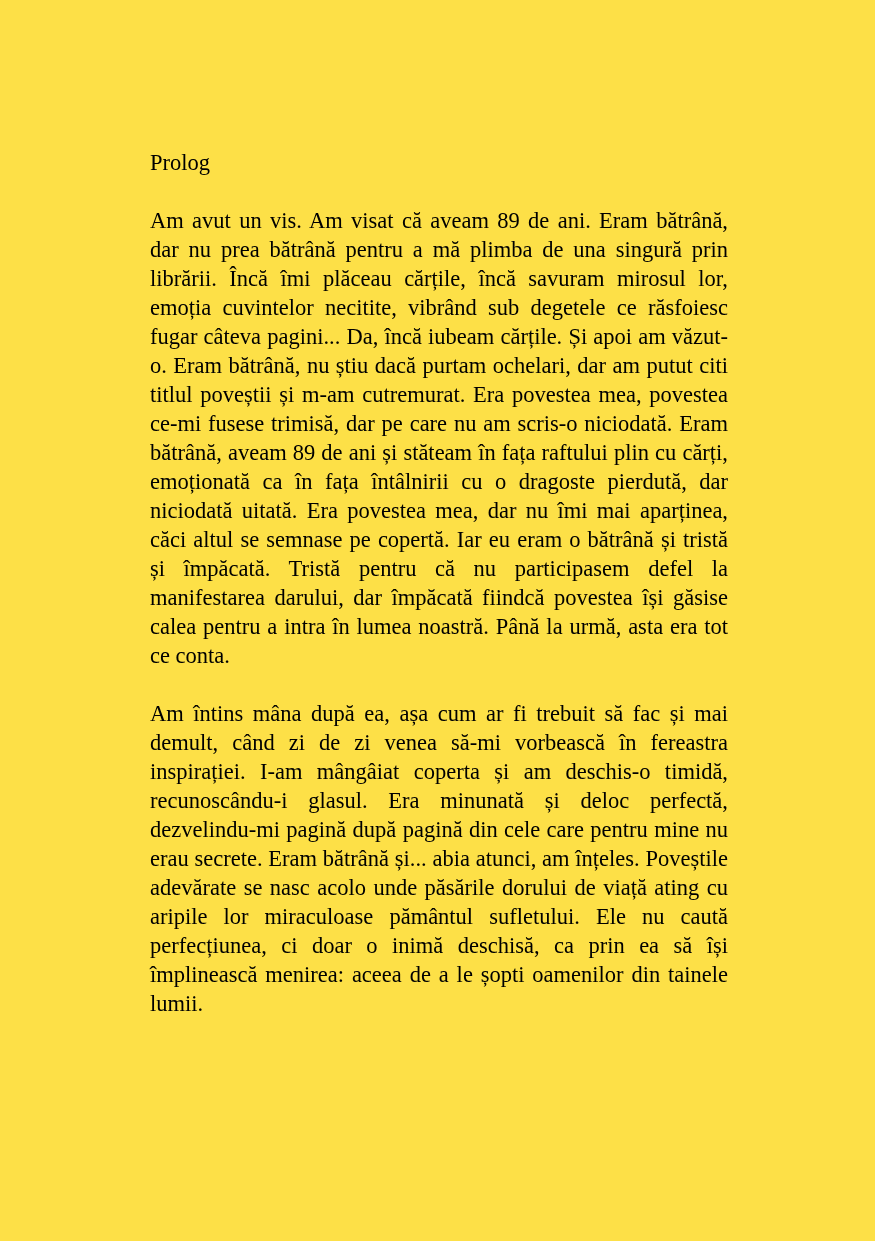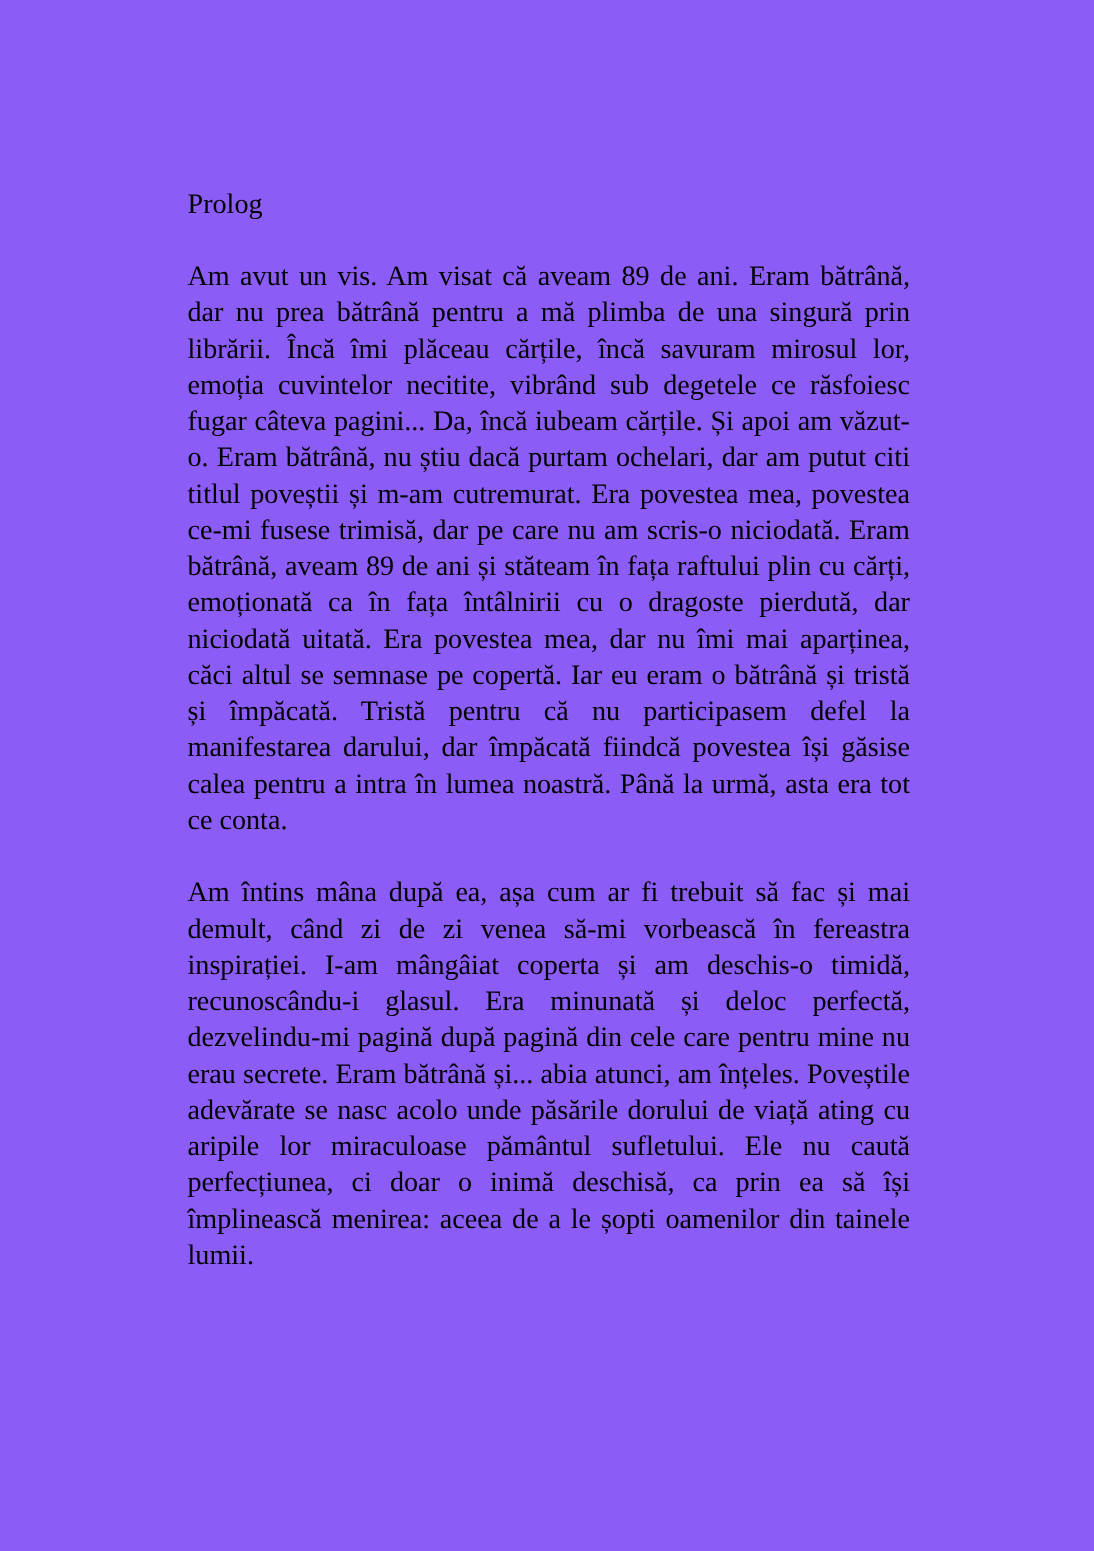--- a/index.html
+++ b/index.html
@@ -11,7 +11,7 @@
     position: relative;
     width: 875px;
     height: 1241px;
-    background: #8b5cf6;
+    background: #fde047;
     color: #000000;
     font-family: "Liberation Serif", serif;
     overflow: hidden;

